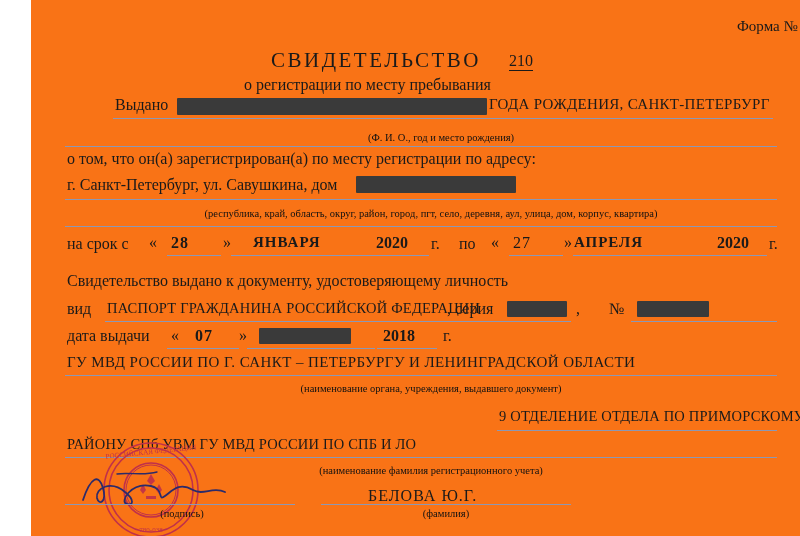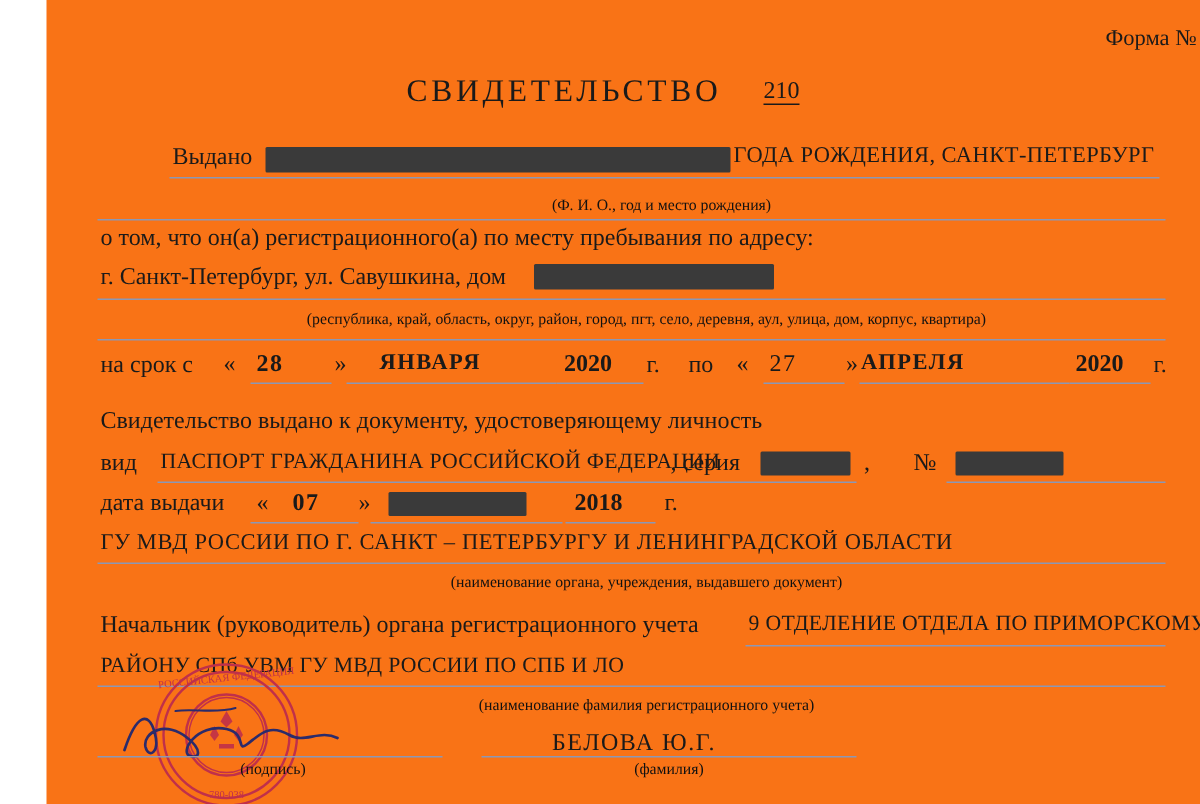--- a/index.html
+++ b/index.html
@@ -165,6 +165,7 @@
 
   <div class="abs title-main">СВИДЕТЕЛЬСТВО</div>
   <div class="abs title-num">210</div>
+  <div class="abs title-sub">о регистрации по месту пребывания</div>
 
   <div class="abs row-label lbl-vydano">Выдано</div>
   <div class="abs redact redact-1"></div>

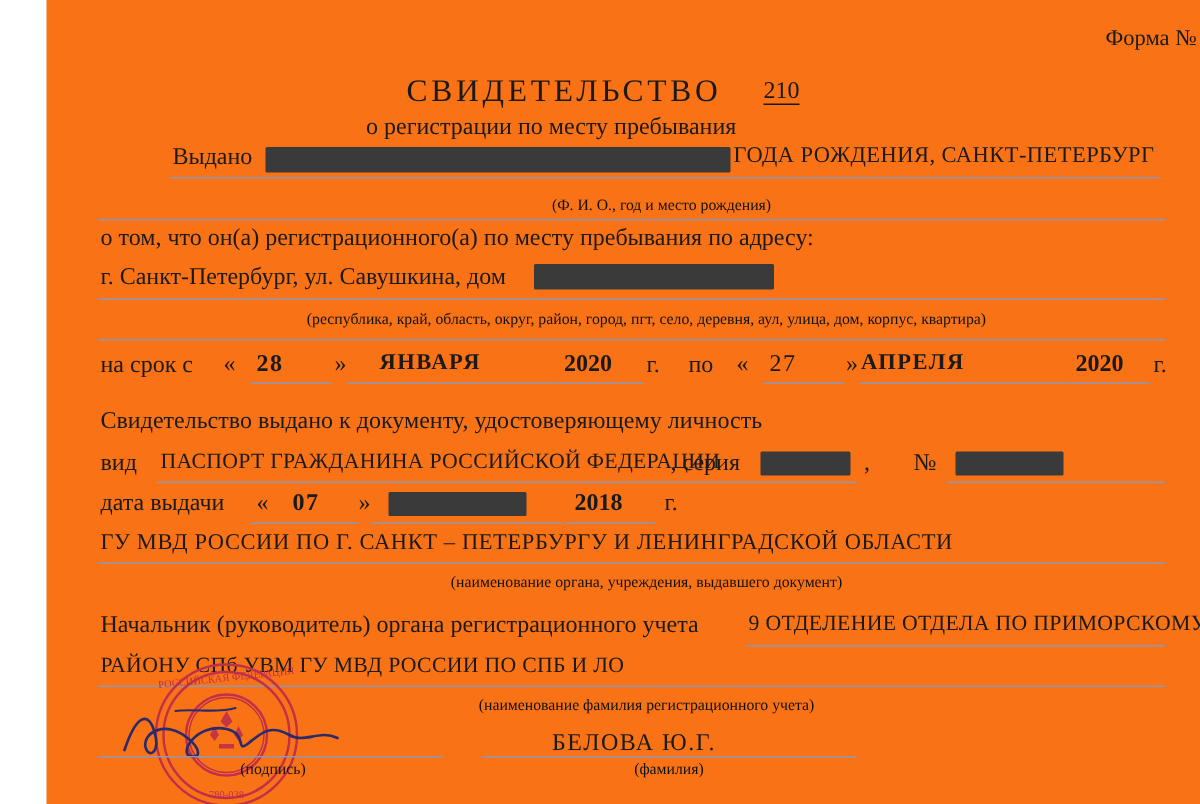--- a/index.html
+++ b/index.html
@@ -174,7 +174,7 @@
   <div class="abs hint hint-1">(Ф. И. О., год и место рождения)</div>
   <div class="abs line line-2"></div>
 
-  <div class="abs row-label lbl-otom">о том, что он(а) регистрационного(а) по месту пребывания по адресу:</div>
+  <div class="abs row-label lbl-otom">о том, что он(а) зарегистрирован(а) по месту регистрации по адресу:</div>
   <div class="abs txt-addr">г. Санкт-Петербург, ул. Савушкина, дом</div>
   <div class="abs redact redact-2"></div>
   <div class="abs line line-3"></div>

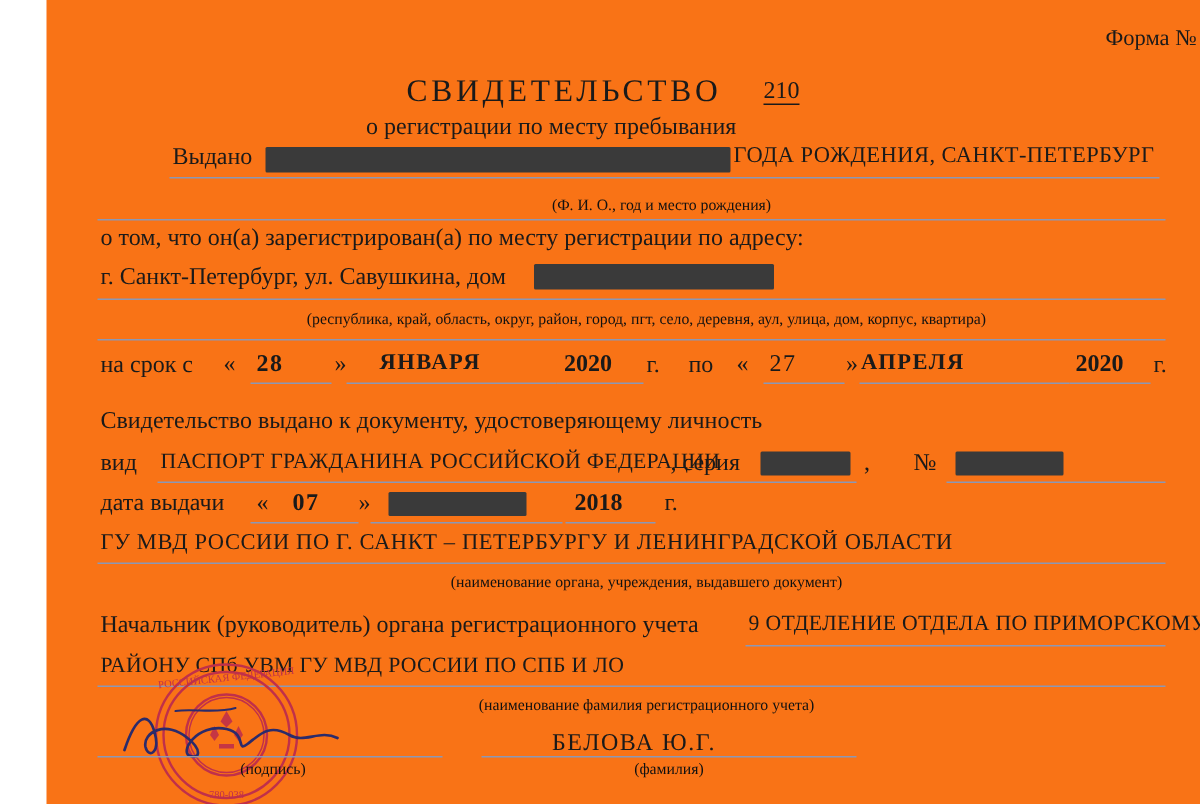--- a/index.html
+++ b/index.html
@@ -228,7 +228,6 @@
   <div class="abs line line-6"></div>
   <div class="abs hint hint-3">(наименование органа, учреждения, выдавшего документ)</div>
 
-  <div class="abs row-label lbl-nachalnik">Начальник (руководитель) органа регистрационного учета</div>
   <div class="abs v-organ2a">9 ОТДЕЛЕНИЕ ОТДЕЛА  ПО ПРИМОРСКОМУ</div>
   <div class="abs line line-7"></div>
   <div class="abs v-organ2b">РАЙОНУ СПб УВМ  ГУ  МВД  РОССИИ  ПО  СПБ  И  ЛО</div>

